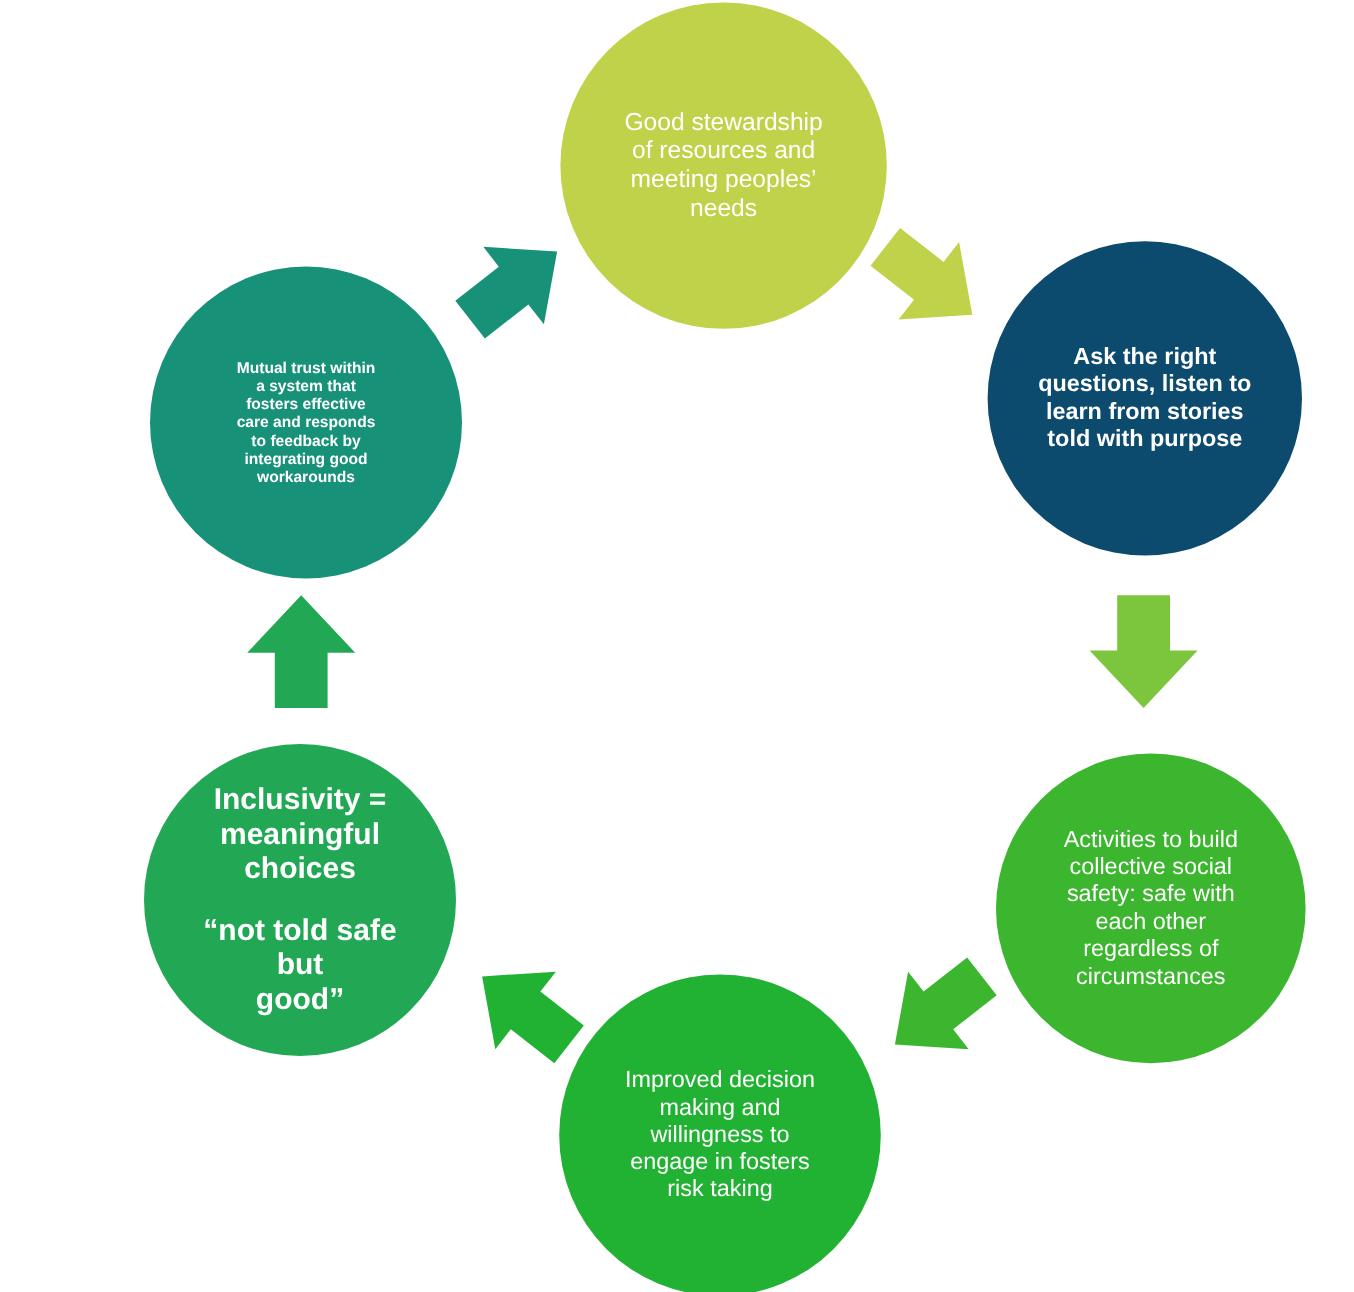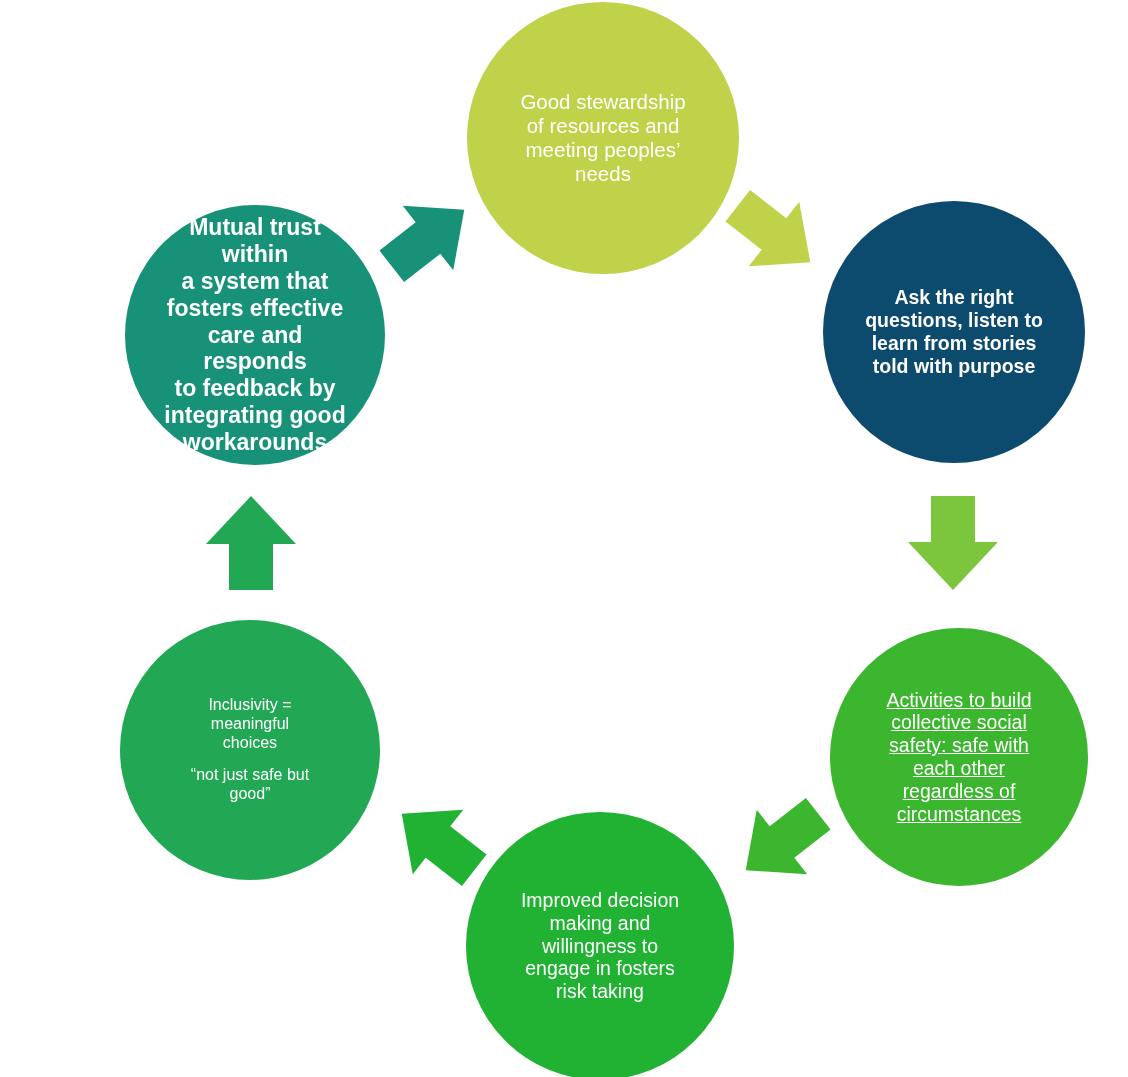--- a/index.html
+++ b/index.html
@@ -61,8 +61,8 @@
     font-size: 16px; font-weight: normal;
   }
   #node-trust {
-    left: 95px; top: 205px; width: 260px; height: 260px;
-    font-size: 23px; font-weight: bold;
+    left: 95px; top: 222px; width: 260px; height: 260px;
+    font-size: 13px; font-weight: bold;
   }
 
   

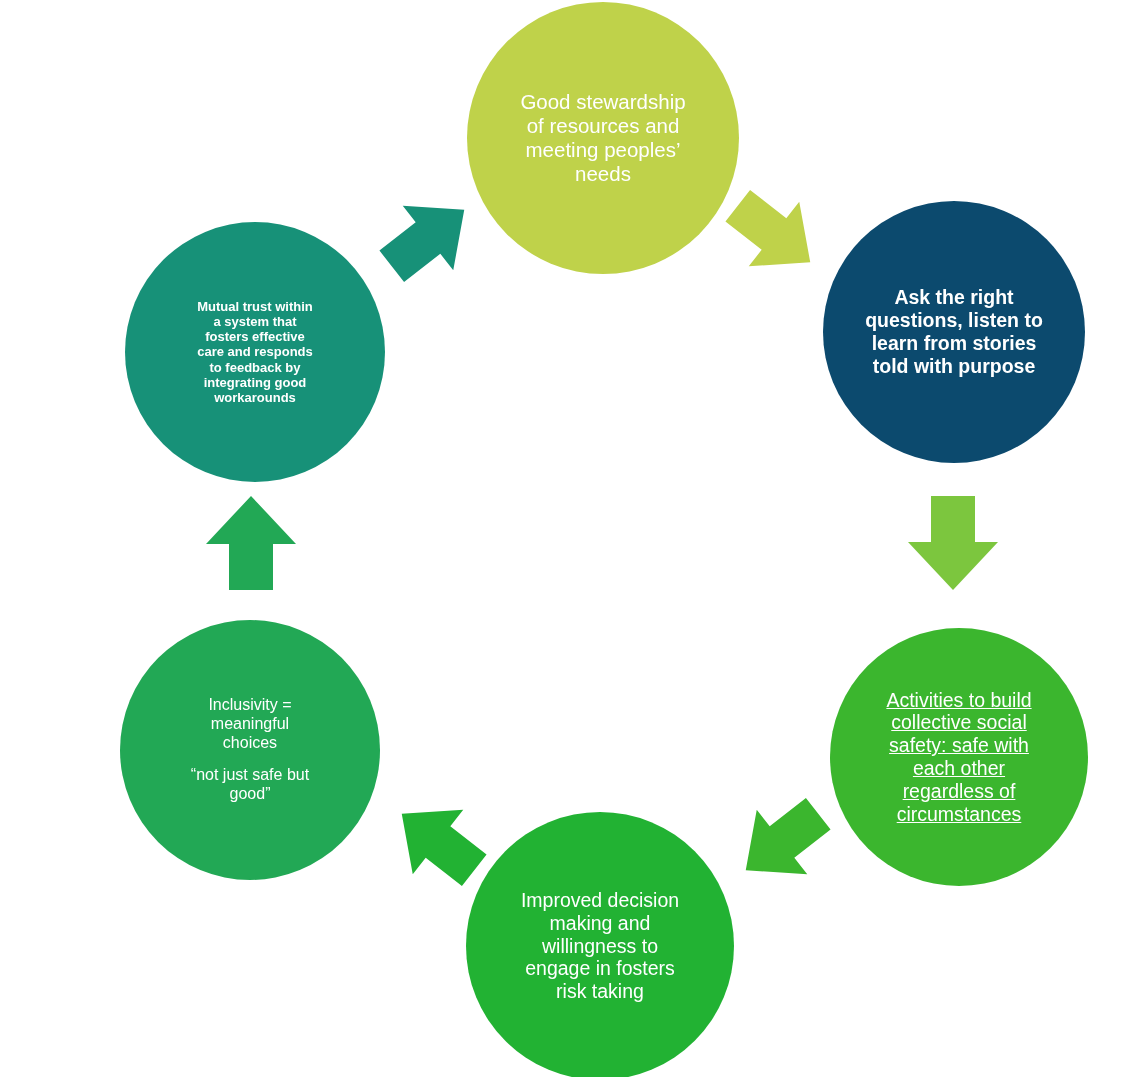--- a/index.html
+++ b/index.html
@@ -58,7 +58,7 @@
   }
   #node-inclusivity {
     left: 90px; top: 620px; width: 260px; height: 260px;
-    font-size: 16px; font-weight: normal;
+    font-size: 25px; font-weight: bold;
   }
   #node-trust {
     left: 95px; top: 222px; width: 260px; height: 260px;

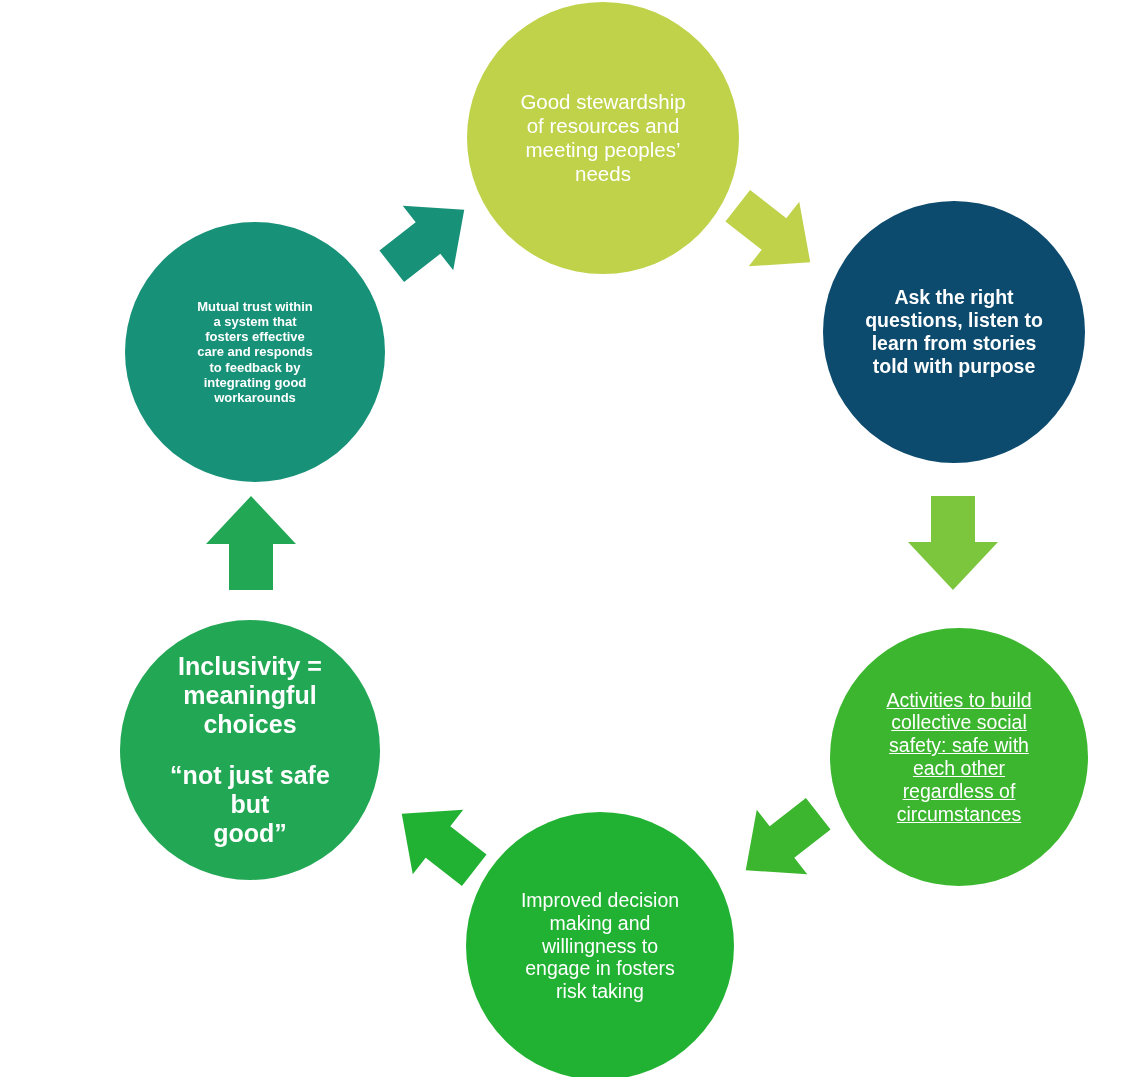--- a/index.html
+++ b/index.html
@@ -99,7 +99,7 @@
 told with purpose</span>
   </div>
 
-  <div class="node" id="node-activities" style="background: rgb(59, 182, 46); text-decoration: underline;">
+  <div class="node" id="node-activities" style="background: rgb(59, 182, 46);">
     <span class="txt">Activities to build
 collective social
 safety: safe with

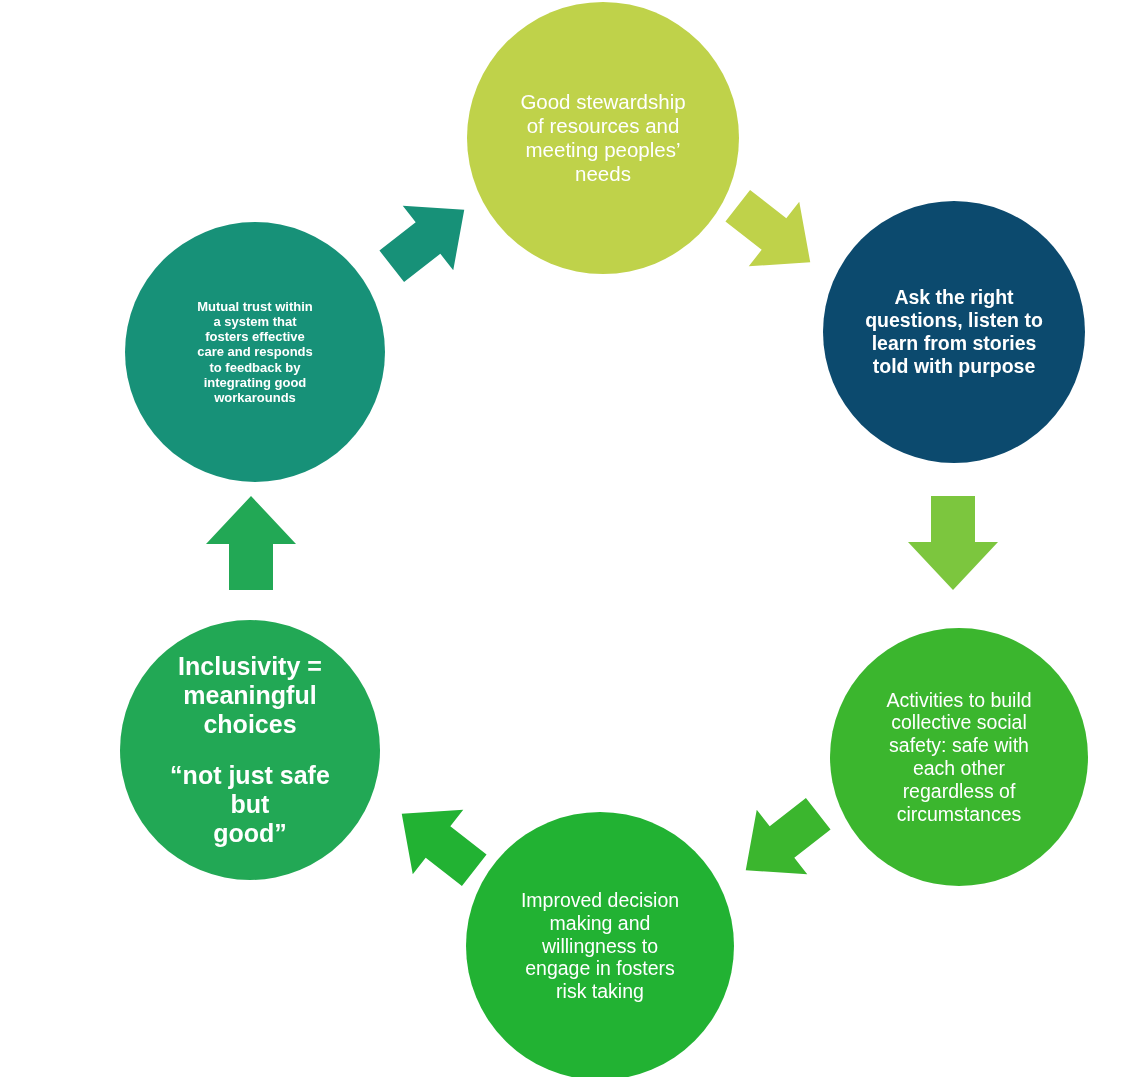--- a/index.html
+++ b/index.html
@@ -120,7 +120,7 @@
     <span class="txt">Inclusivity =
 meaningful
 choices</span>
-    <span class="txt">“not just safe but
+    <span class="txt">“not told safe but
 good”</span>
   </div>
 

